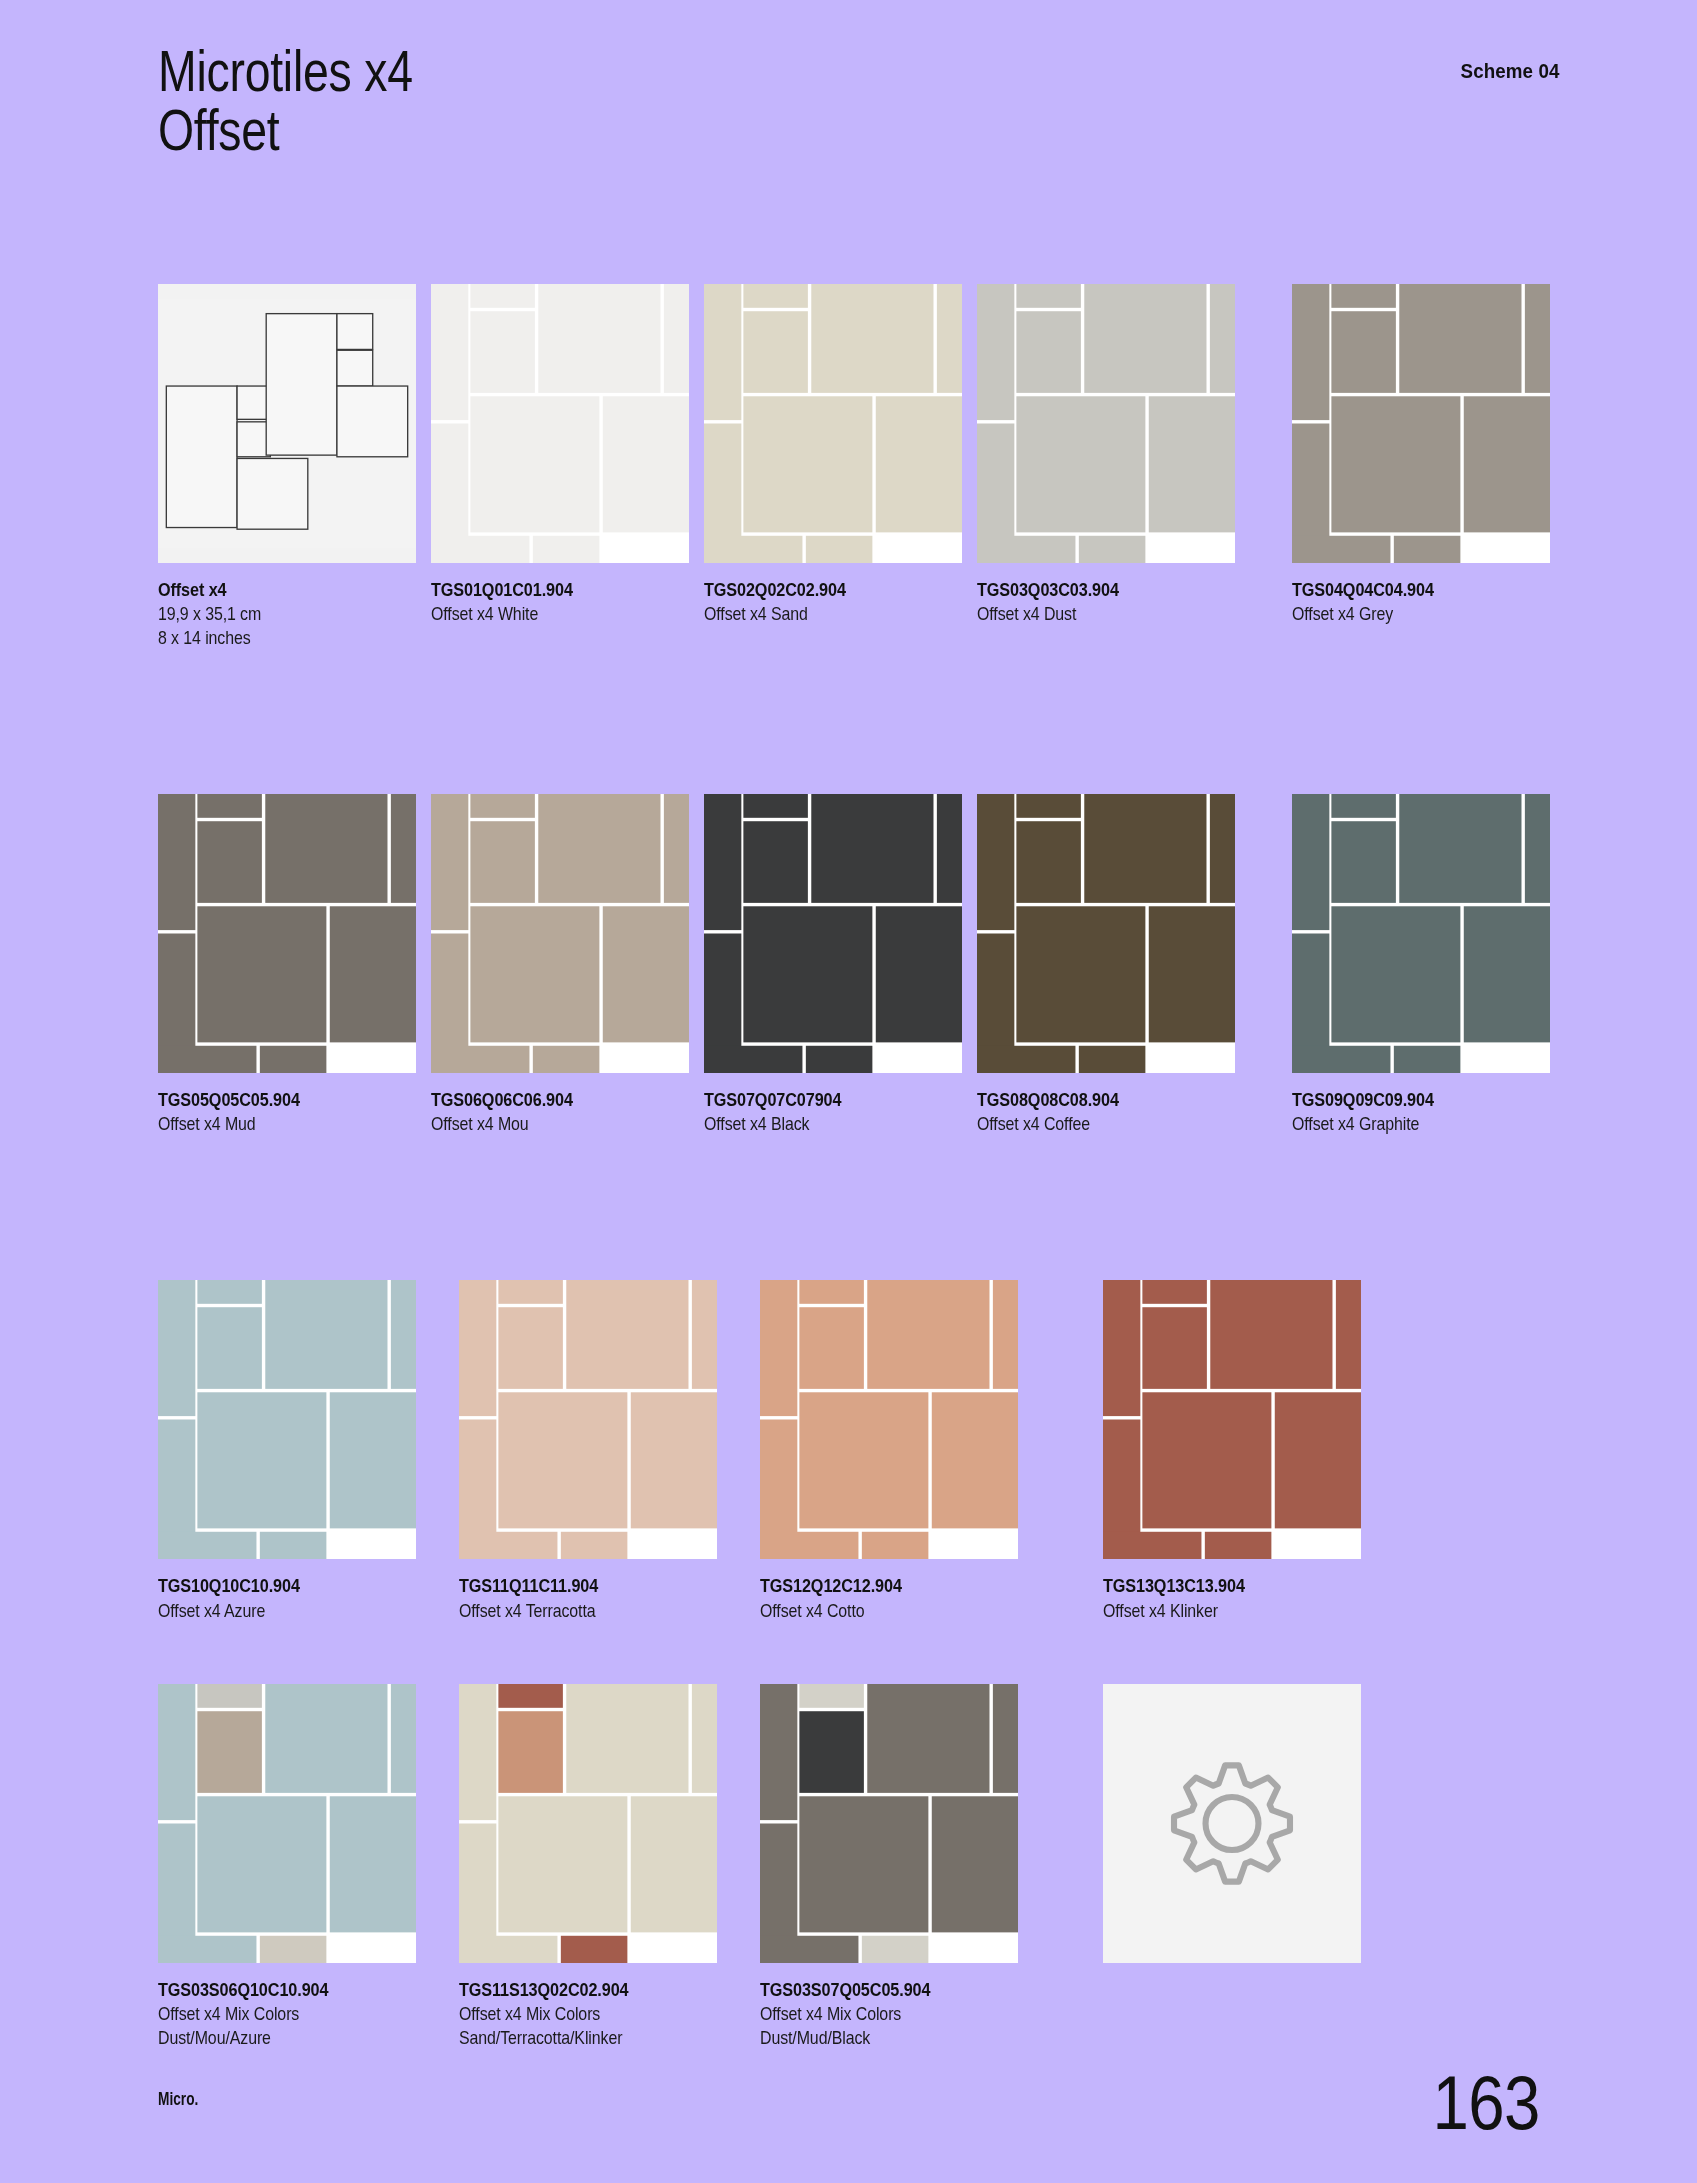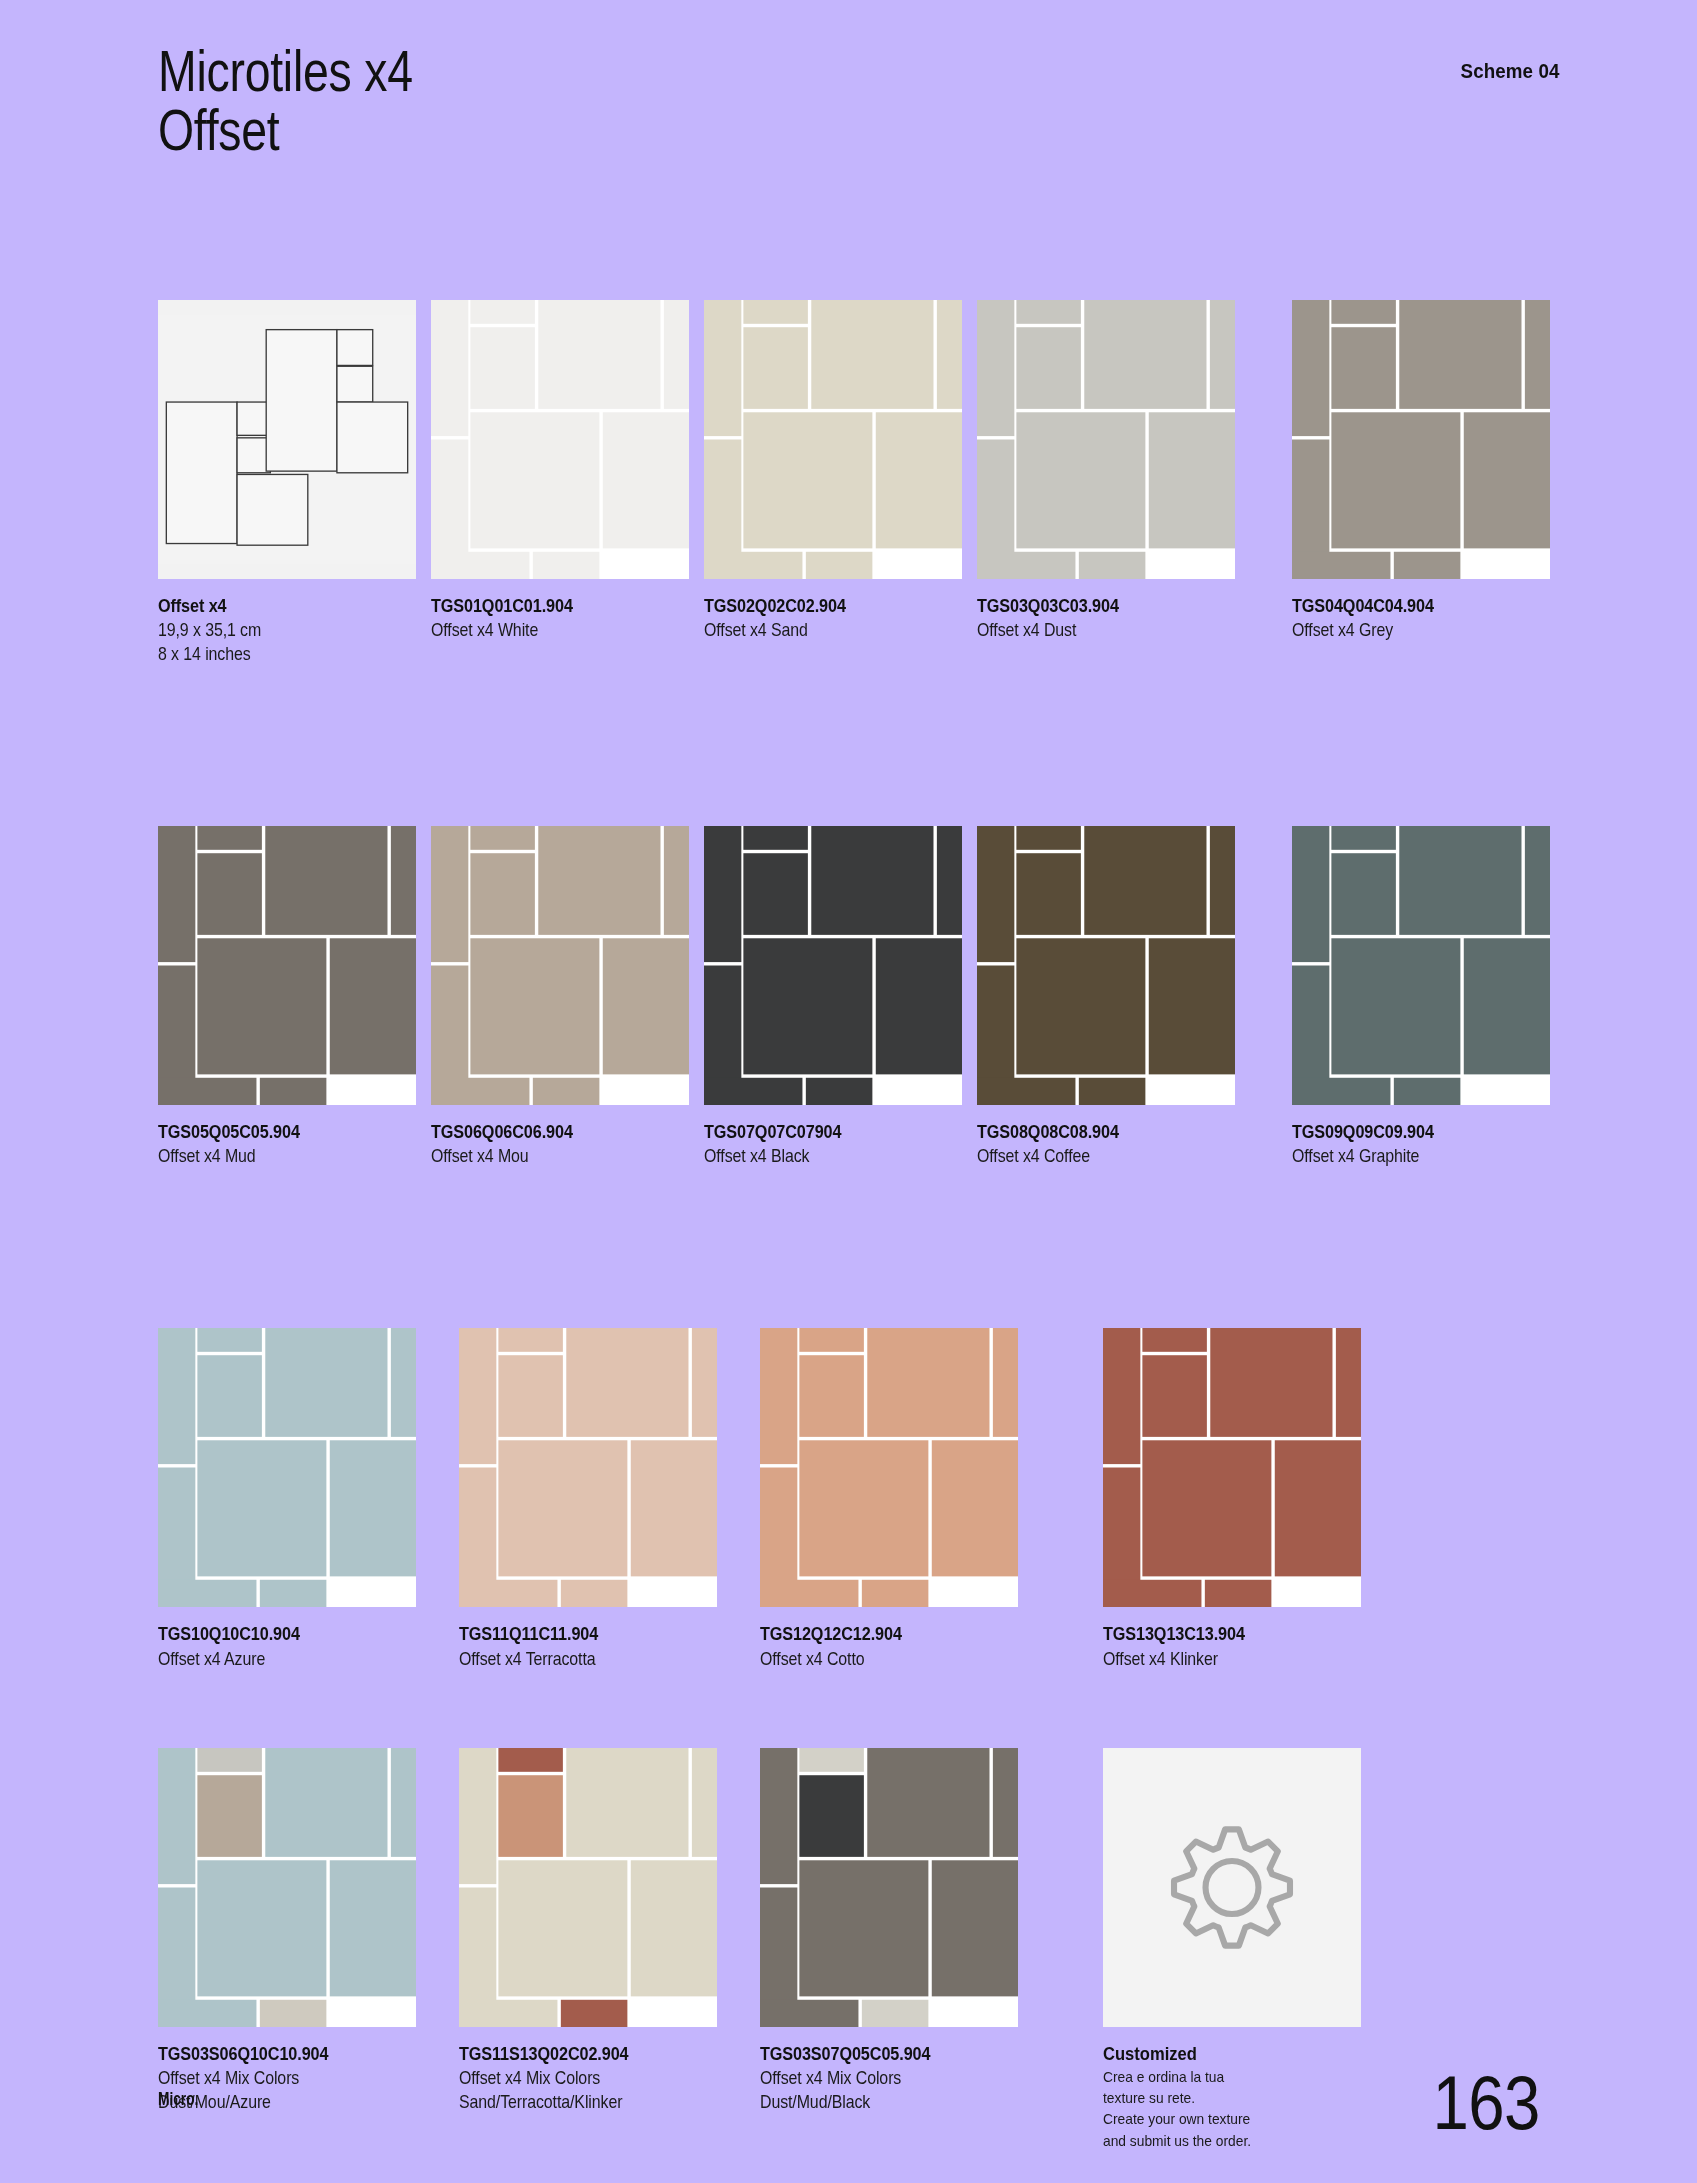--- a/index.html
+++ b/index.html
@@ -27,7 +27,7 @@
 
   
   .grid{position:absolute;left:158px;top:284px;width:1401px;}
-  .row{display:flex;gap:0;margin-bottom:0;margin-top:16px;}
+  .row{display:flex;gap:0;margin-bottom:0;}
   .cell{width:295px;margin-right:6.1px;}
   .cell:last-child{margin-right:0;padding-left:42px;}
   .row-sp{height:144px;}

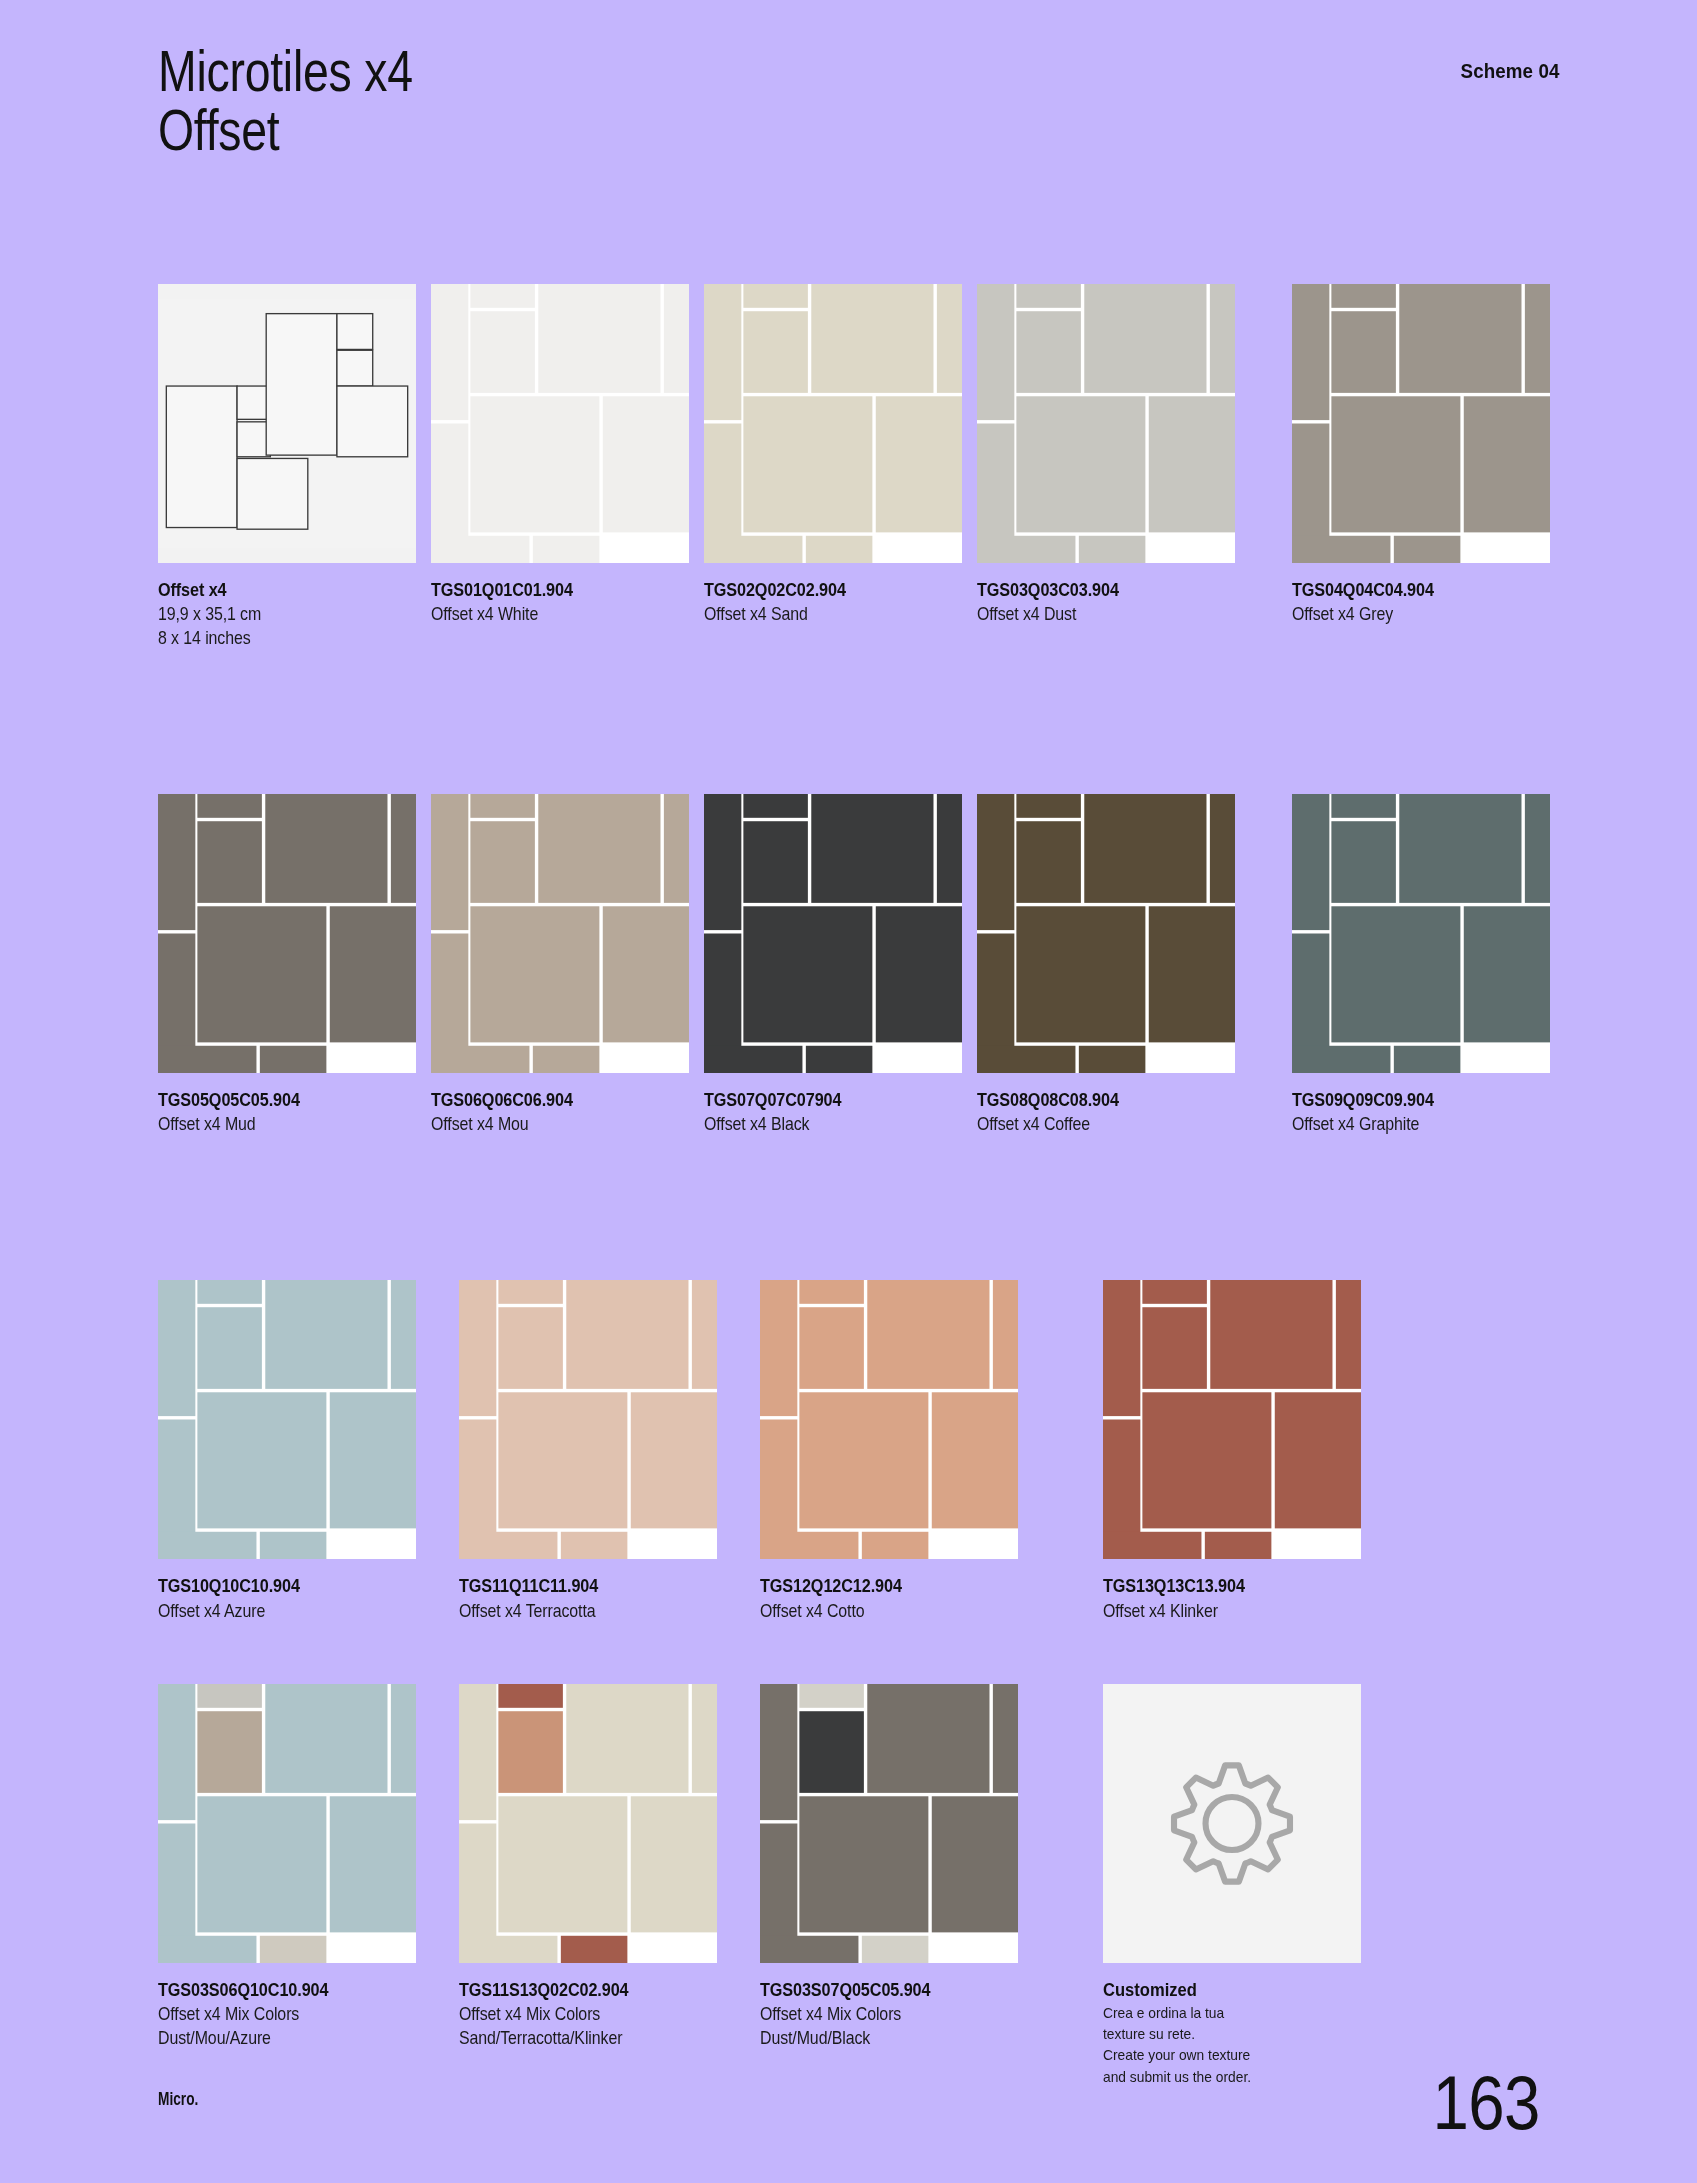--- a/index.html
+++ b/index.html
@@ -513,13 +513,6 @@
     <circle cx="190" cy="205" r="39" fill="none" stroke="#a8a8a8" stroke-width="9"></circle>
   </svg>
           </div>
-         <div class="cap cust">
-           <div class="ctitle">Customized</div>
-           <div class="cline">Crea e ordina la tua</div>
-            <div class="cline">texture su rete.</div>
-            <div class="cline">Create your own texture</div>
-            <div class="cline">and submit us the order.</div>
-         </div>
         </div>
       </div>
     </div>

